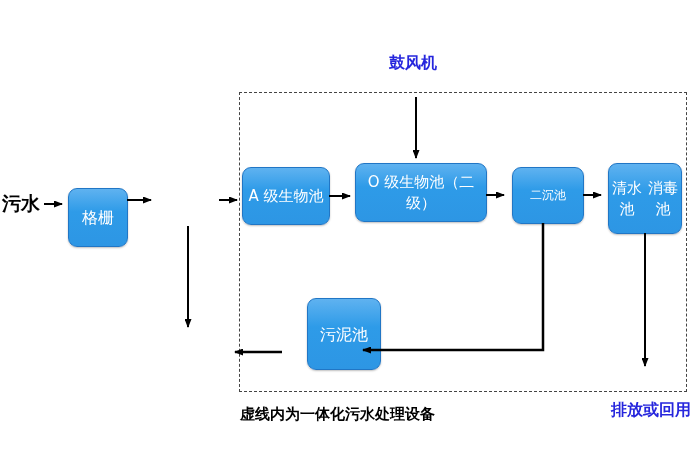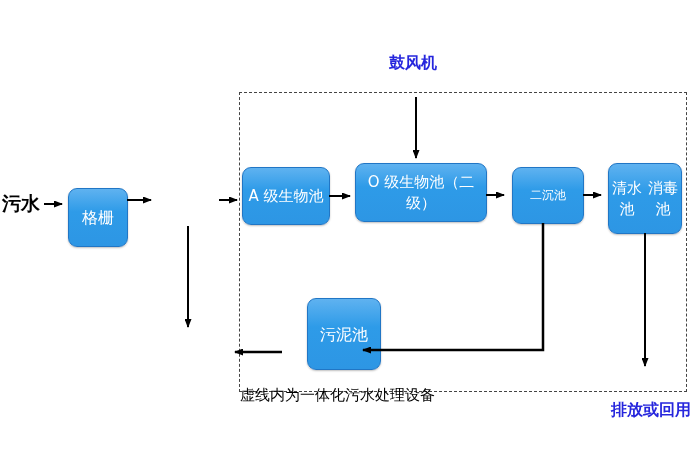--- a/index.html
+++ b/index.html
@@ -35,7 +35,7 @@
   #lbl-blower{left:389px;top:53px;font-size:16px;}
   #lbl-sludge-out{left:56px;top:348px;font-size:15px;}
   #lbl-discharge{left:611px;top:400px;font-size:16px;}
-  #lbl-caption{left:240px;top:386px;font-size:15px;color:#000000;font-weight:normal;}
+  #lbl-caption{left:240px;top:405px;font-size:15px;color:#000000;font-weight:bold;}
 </style>
 </head>
 <body>

